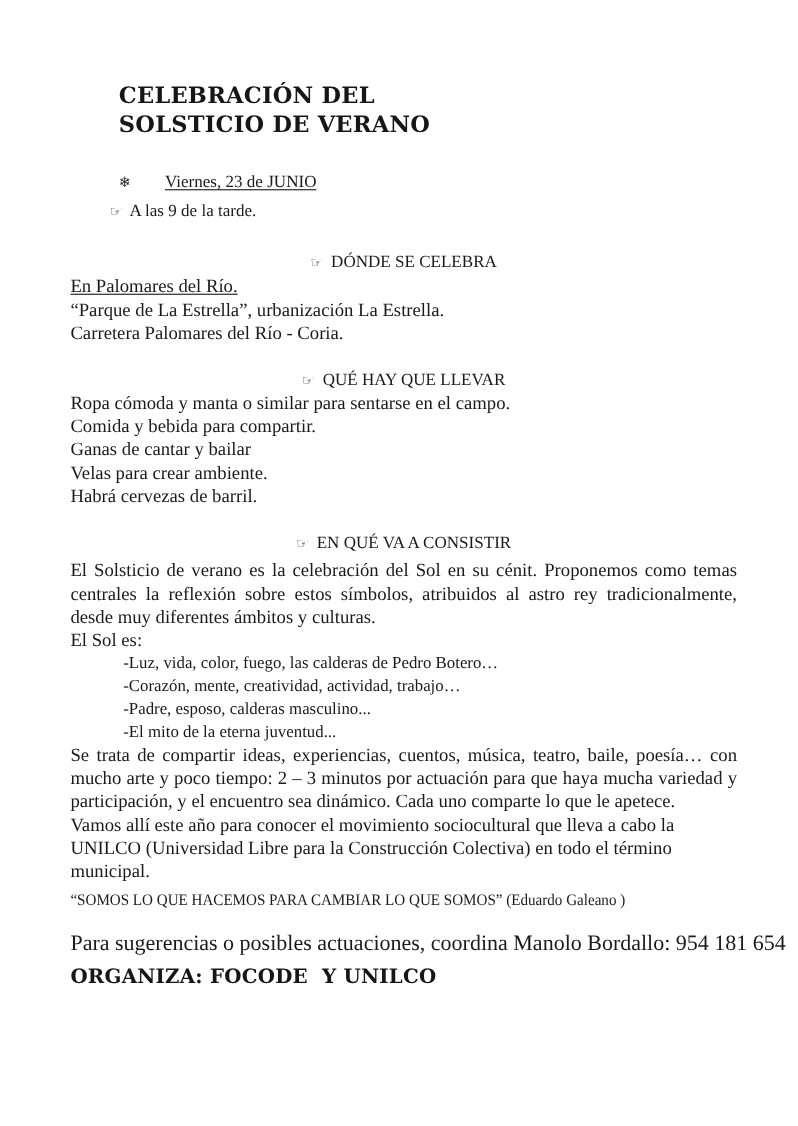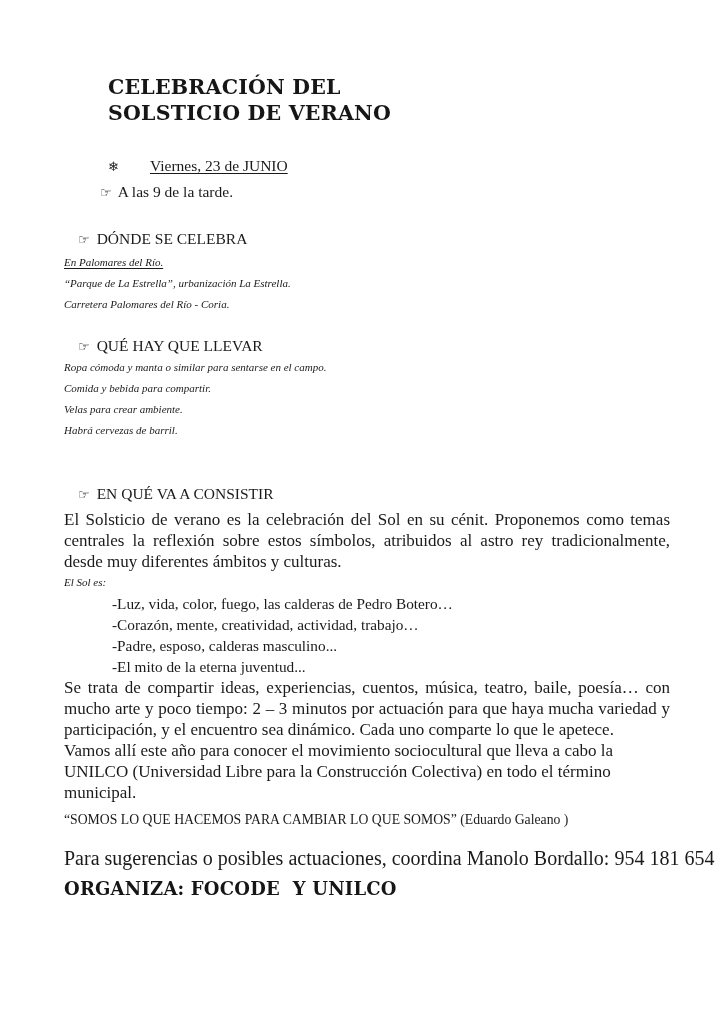--- a/index.html
+++ b/index.html
@@ -89,10 +89,10 @@
     width: 606px;
   }
   .section-head {
-    margin-left: 14px;
     font-size: 15.5px;
     line-height: 21px;
     white-space: nowrap;
+    text-align: center;
   }
   .section-head .hand-icon {
     margin-right: 7px;

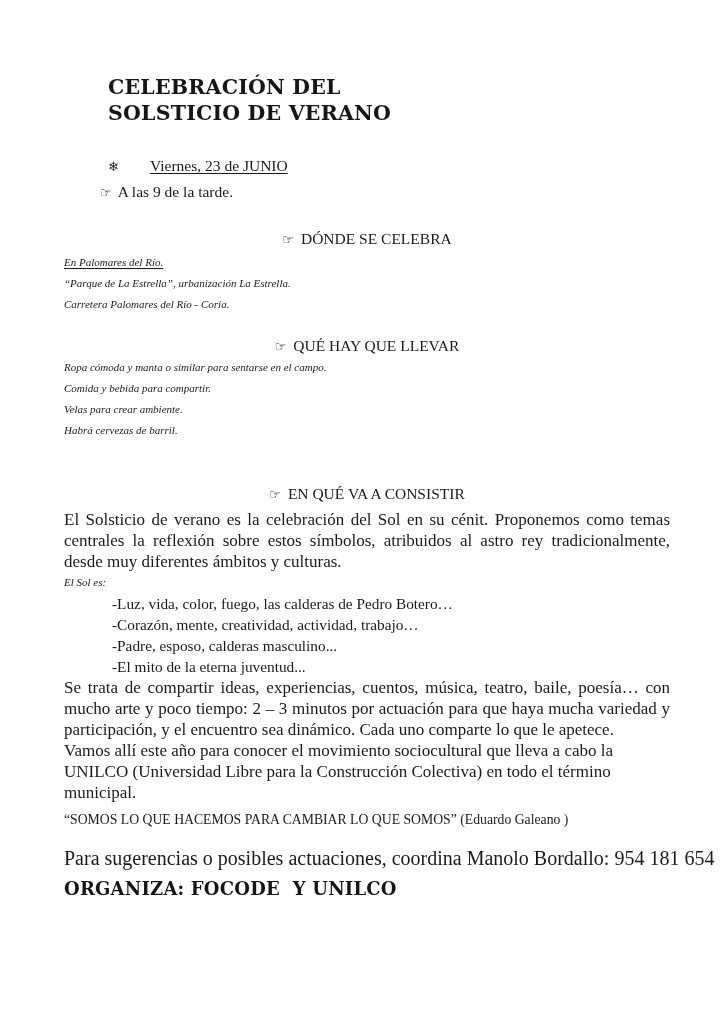--- a/index.html
+++ b/index.html
@@ -98,10 +98,9 @@
     margin-right: 7px;
   }
   .body-line {
-    font-size: 11px;
-    line-height: 21px;
-    white-space: nowrap;
-    font-style: italic;
+    font-size: 17px;
+    line-height: 21px;
+    white-space: nowrap;
   }
   .body-line.underline {
     text-decoration: underline;

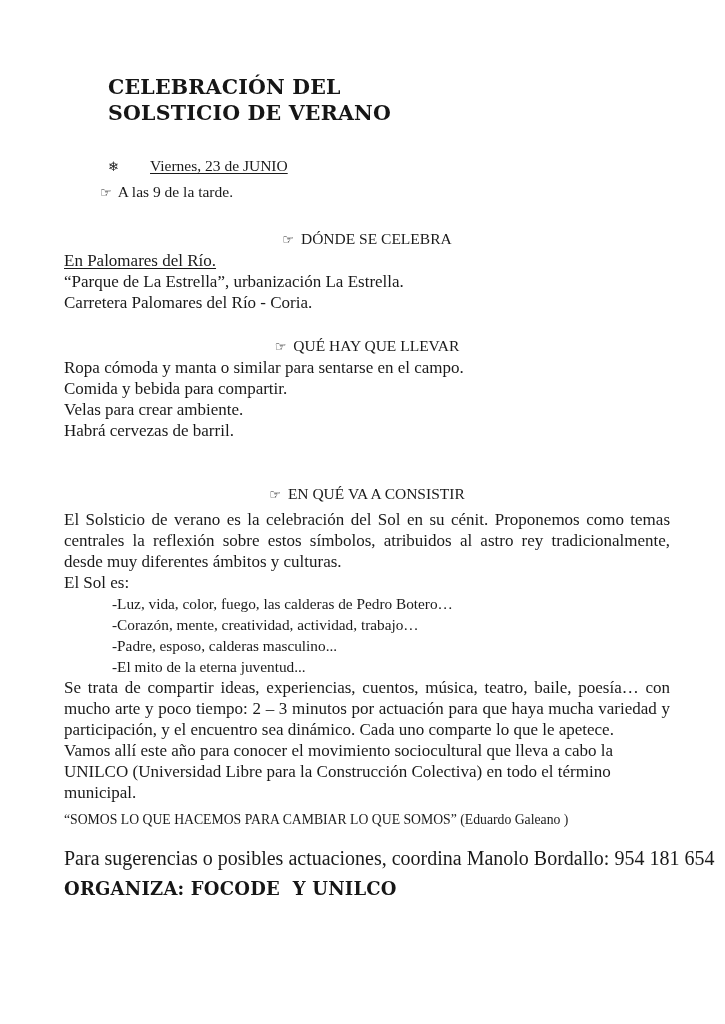--- a/index.html
+++ b/index.html
@@ -192,6 +192,7 @@
     </div>
     <div class="body-line">Ropa cómoda y manta o similar para sentarse en el campo.</div>
     <div class="body-line">Comida y bebida para compartir.</div>
+    <div class="body-line">Ganas de cantar y bailar</div>
     <div class="body-line">Velas para crear ambiente.</div>
     <div class="body-line">Habrá cervezas de barril.</div>
   </div>

